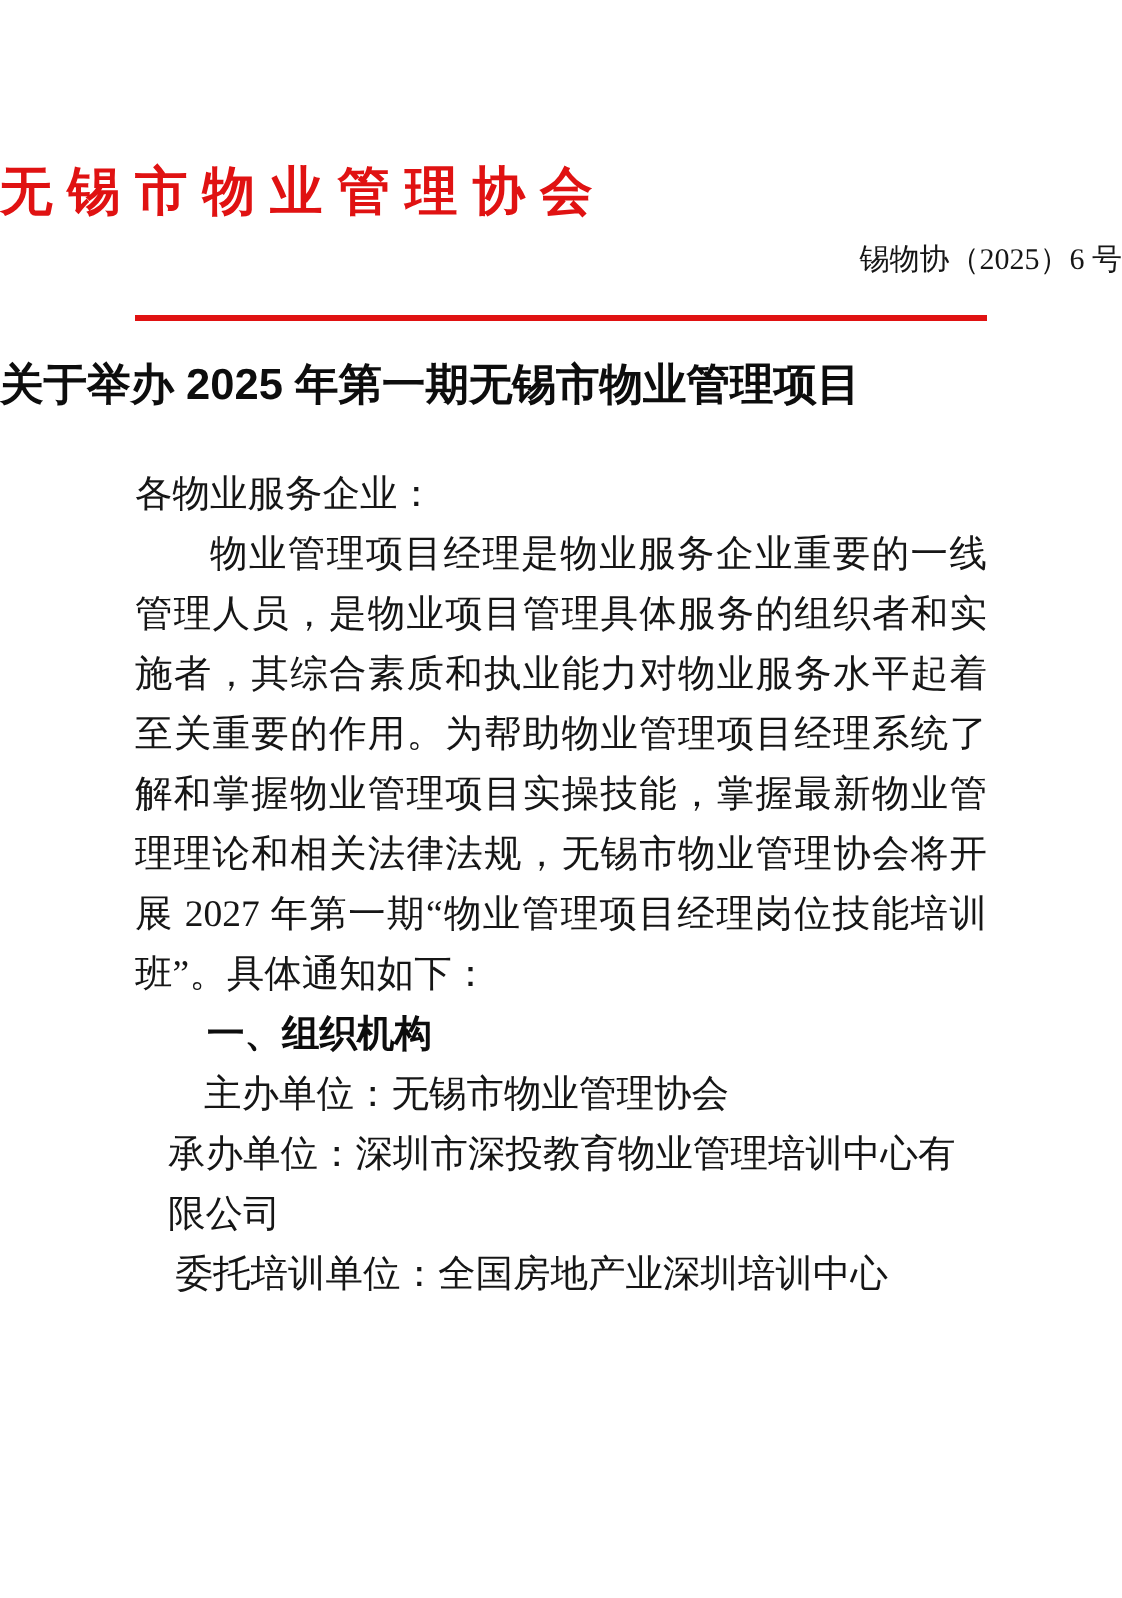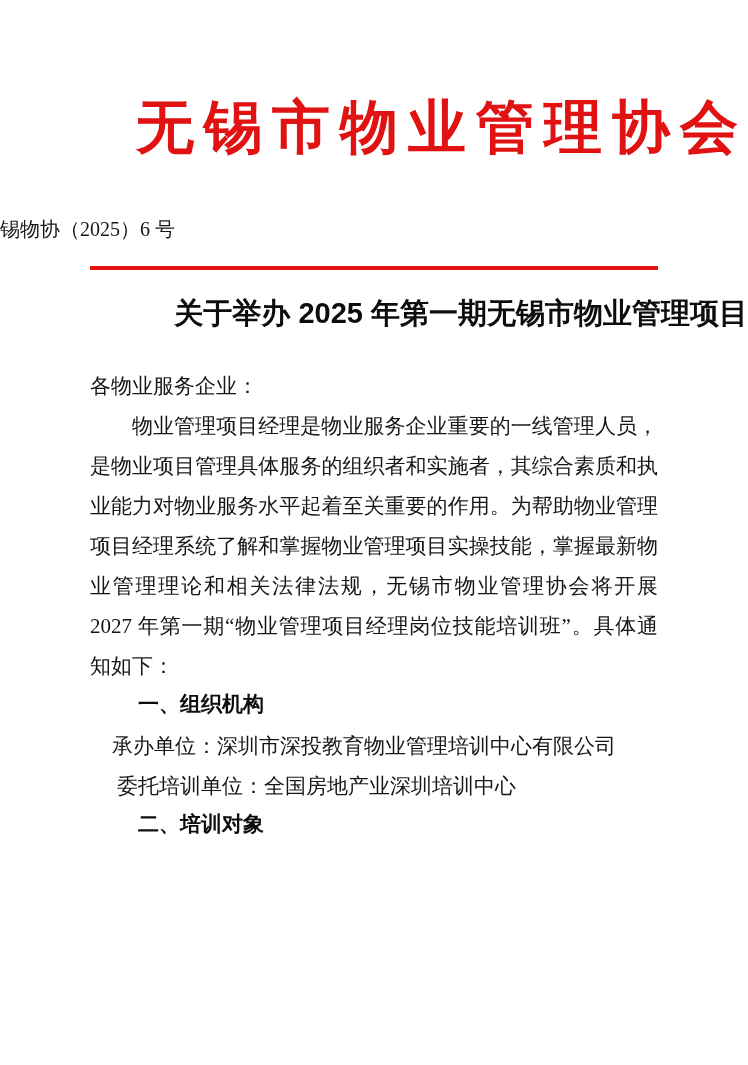--- a/index.html
+++ b/index.html
@@ -25,9 +25,9 @@
   }
   .org-name {
     margin-top: 96px;
-    text-align: right;
+    text-align: left;
     color: var(--header-red);
-    font-size: 58px;
+    font-size: 35px;
     line-height: 64px;
     font-weight: 700;
     letter-spacing: 10px;

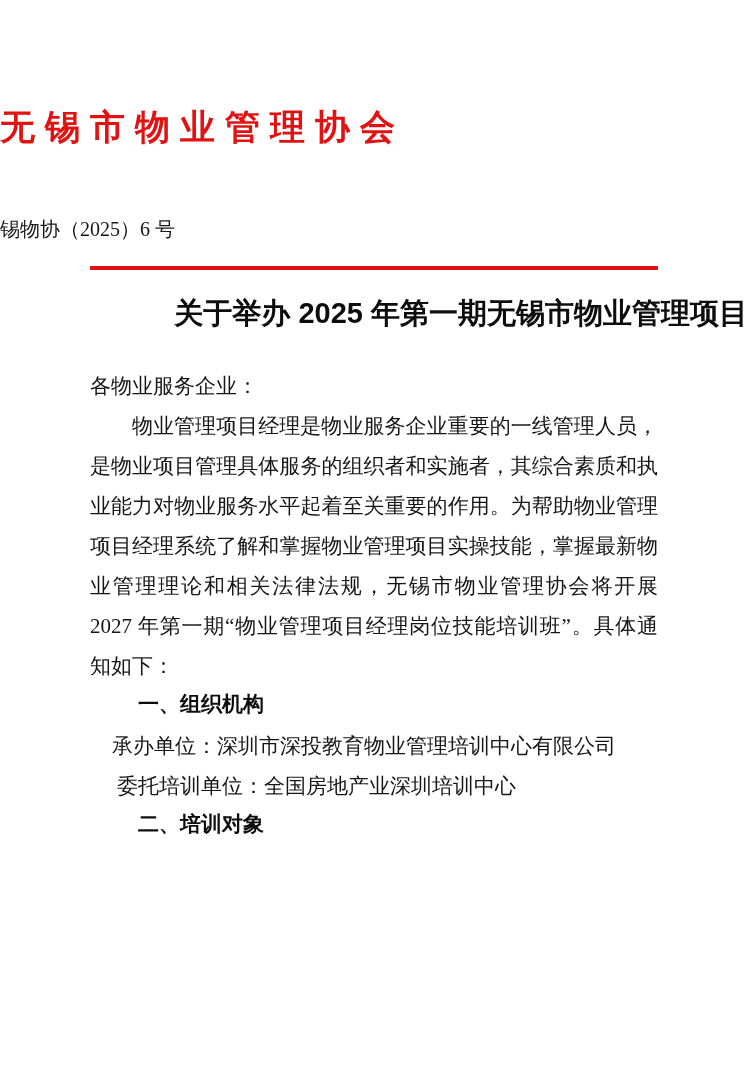--- a/index.html
+++ b/index.html
@@ -35,8 +35,7 @@
     font-family: "Liberation Serif", "DejaVu Serif", serif;
   }
   .doc-number {
-    margin-top: 56px;
-    text-align: left;
+    text-align: right;
     font-size: 20px;
     line-height: 26px;
     font-family: "Liberation Serif", "DejaVu Serif", serif;

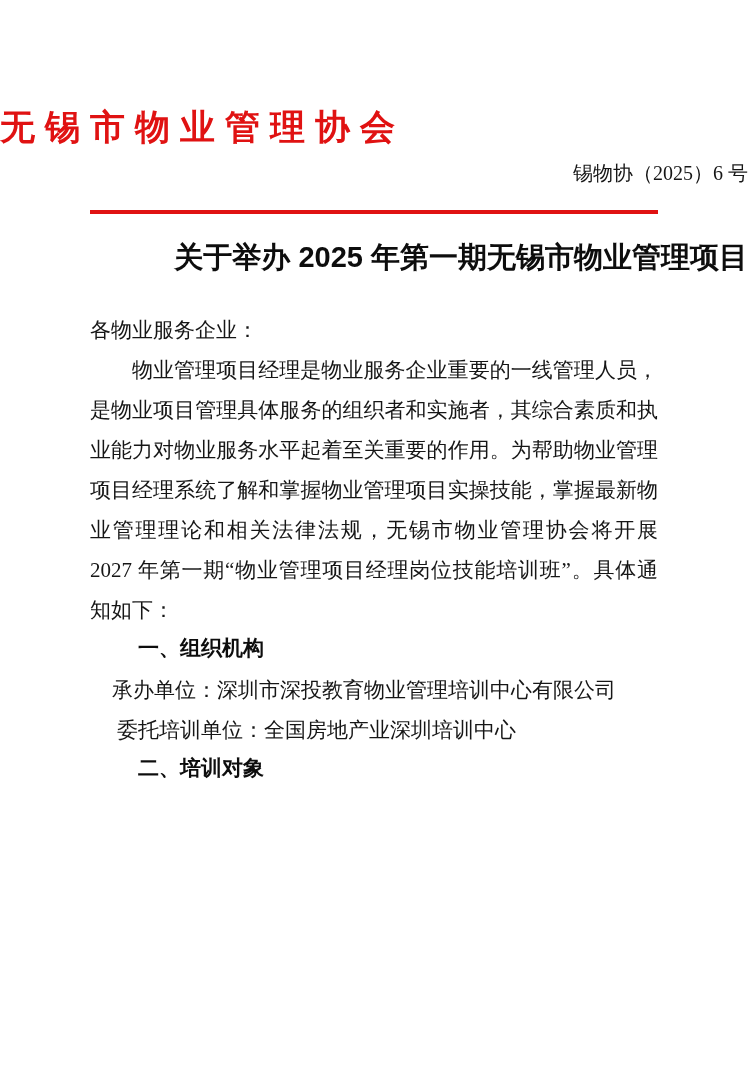--- a/index.html
+++ b/index.html
@@ -48,7 +48,7 @@
   }
   .title {
     margin-top: 20px;
-    text-align: right;
+    text-align: left;
     font-size: 29px;
     line-height: 46px;
     font-weight: 700;

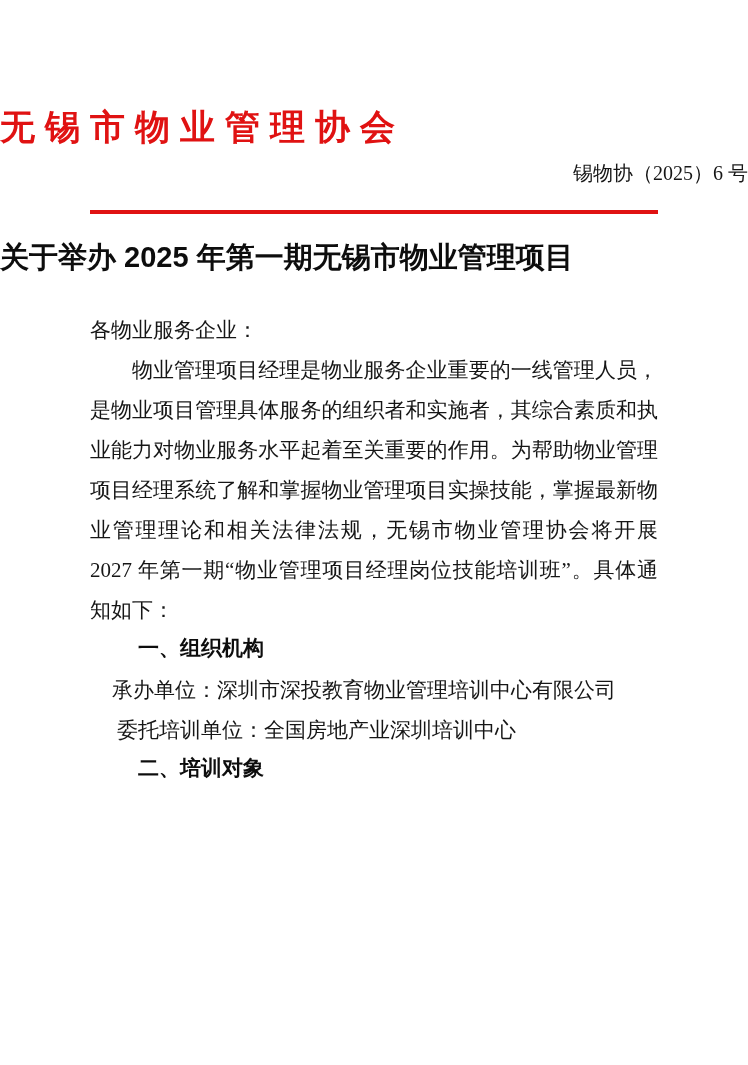--- a/index.html
+++ b/index.html
@@ -59,7 +59,7 @@
   .body-block {
     width: 568px;
     margin: 30px auto 0;
-    font-size: 21px;
+    font-size: 25px;
     line-height: 40px;
     text-align: justify;
   }

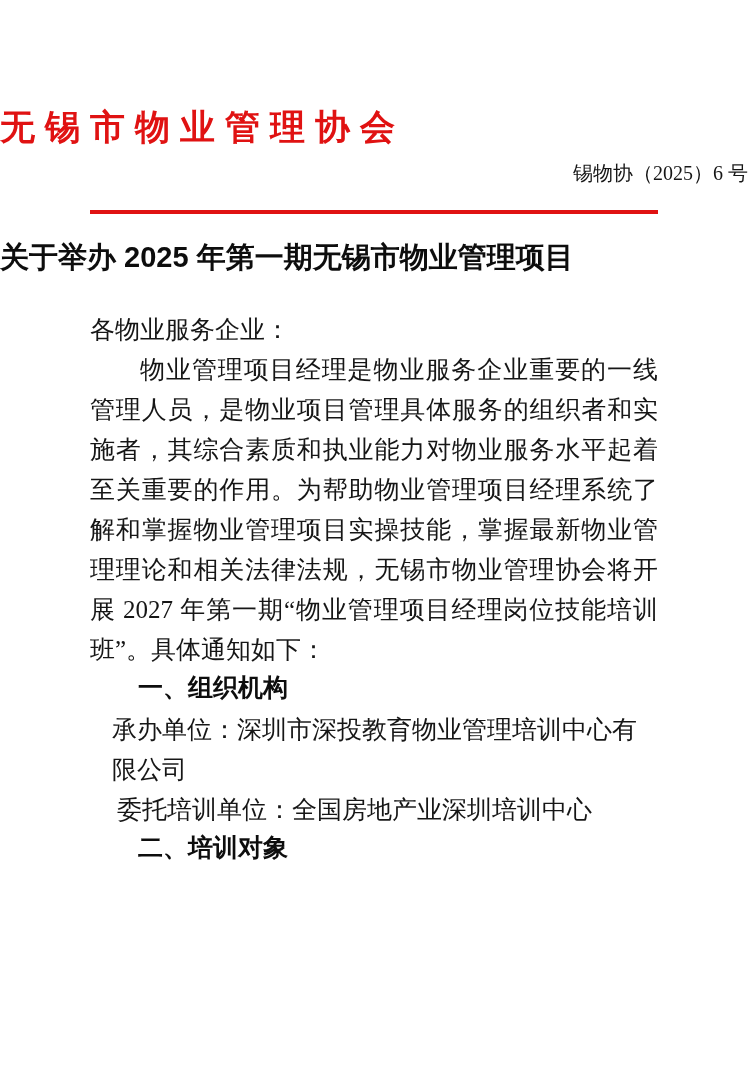--- a/index.html
+++ b/index.html
@@ -67,7 +67,7 @@
   .salutation { text-indent: 0; }
   .intro { text-indent: 2em; }
   .section-heading {
-    font-family: Liberation Mono, monospace;
+    font-family: Liberation Serif, serif;
     font-weight: 700;
     color: #0d0d0d;
     padding-left: 48px;

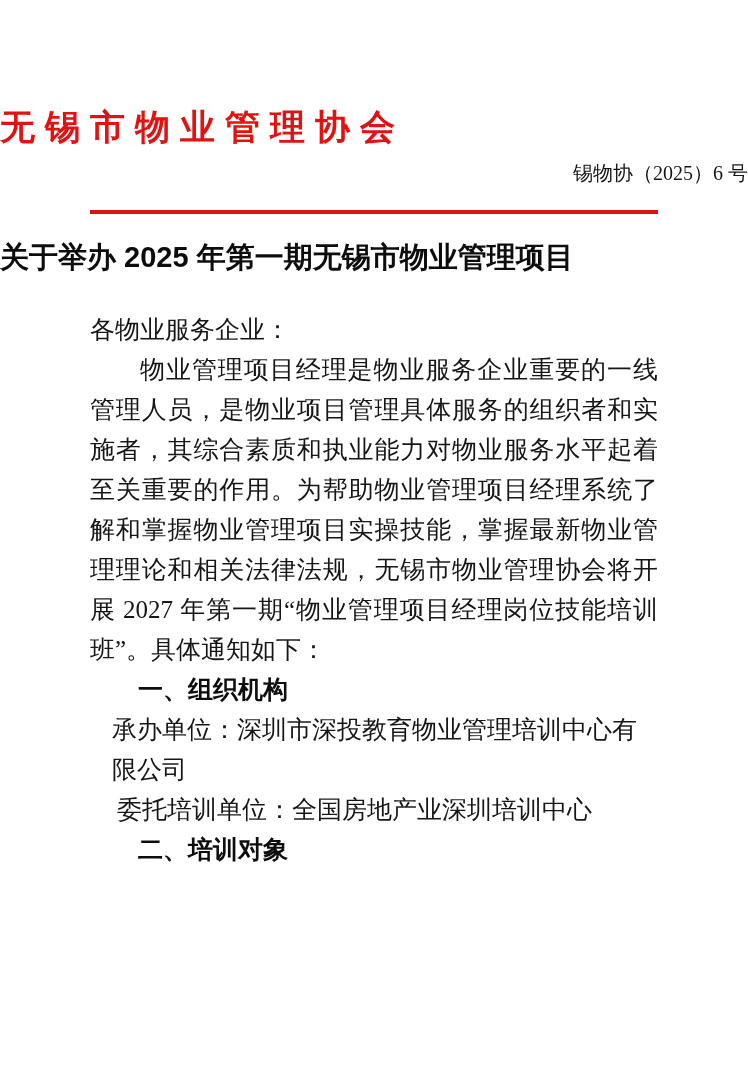--- a/index.html
+++ b/index.html
@@ -101,6 +101,7 @@
 
     <p class="section-heading">一、组织机构</p>
 
+    <p class="org-line indent-host">主办单位：无锡市物业管理协会</p>
 
     <p class="org-line indent-undertake">承办单位：深圳市深投教育物业管理培训中心有限公司</p>
 

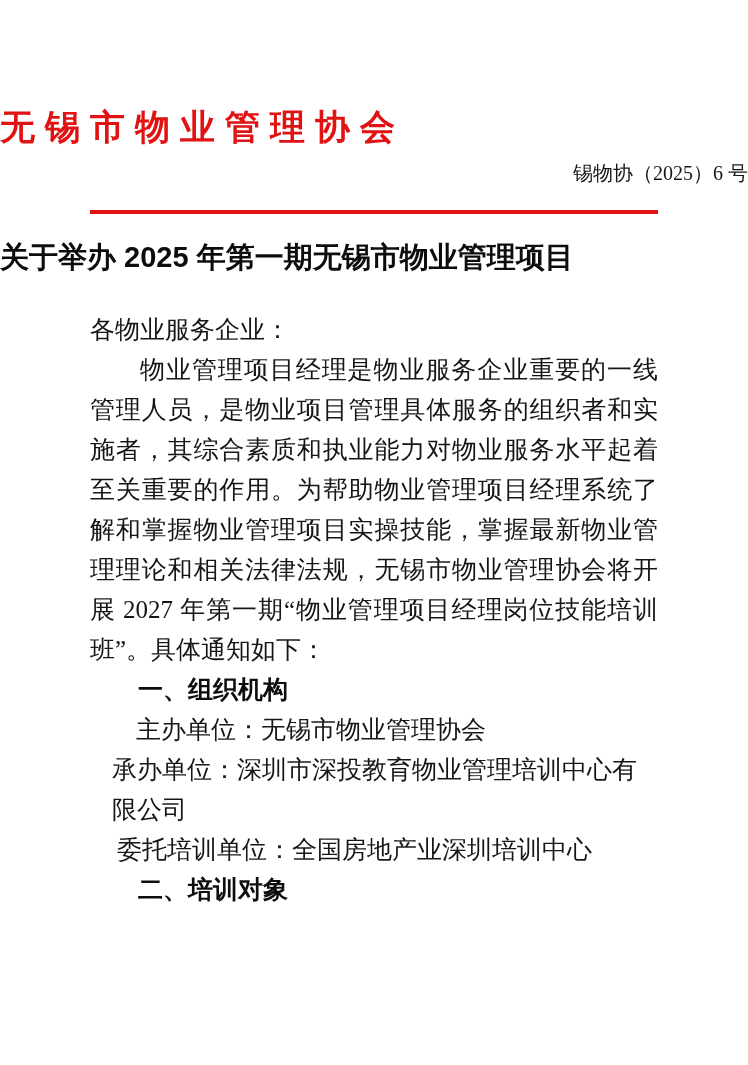--- a/index.html
+++ b/index.html
@@ -108,7 +108,6 @@
     <p class="org-line indent-entrust">委托培训单位：全国房地产业深圳培训中心</p>
 
 
-    <p class="section-heading">二、培训对象</p>
   </div>
 
 </div>

